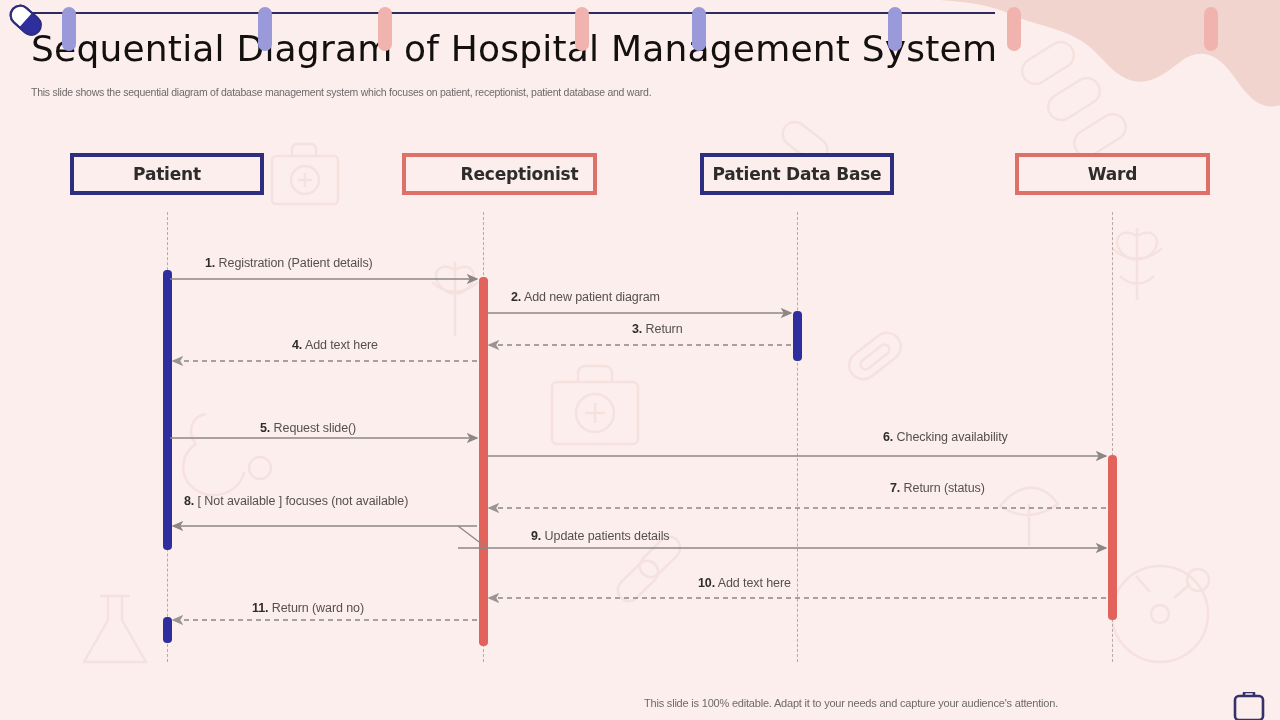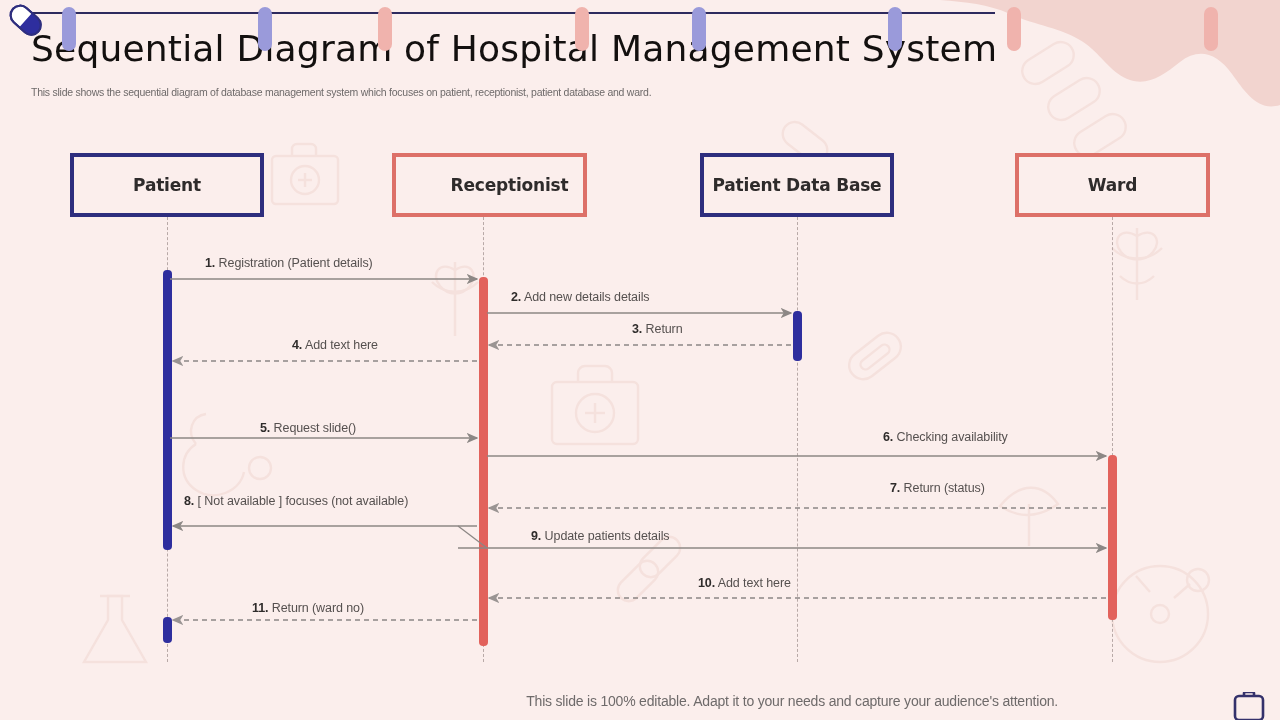--- a/index.html
+++ b/index.html
@@ -73,7 +73,7 @@
   
   .actor {
     position: absolute;
-    height: 64px;
+    height: 42px;
     display: flex;
     align-items: center;
     justify-content: center;

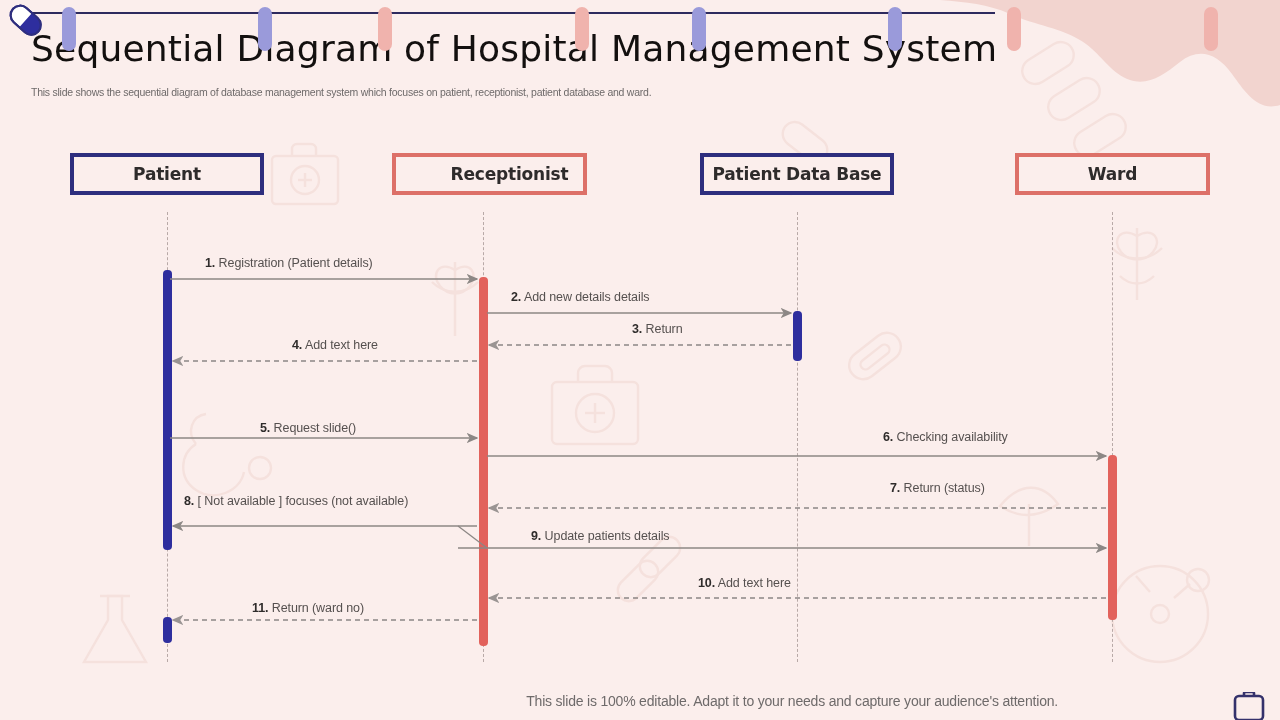--- a/index.html
+++ b/index.html
@@ -270,7 +270,7 @@
     <div class="actor navy" style="left:70px; top:153px; width:194px;">
       <span class="label">Patient</span>
     </div>
-    <div class="actor coral" style="left:392px; top:153px; width:195px;padding-left:40px;">
+    <div class="actor coral" style="left:402px; top:153px; width:195px;padding-left:40px;">
       <span class="label">Receptionist</span>
     </div>
     <div class="actor navy" style="left:700px; top:153px; width:194px;text-align:center;">

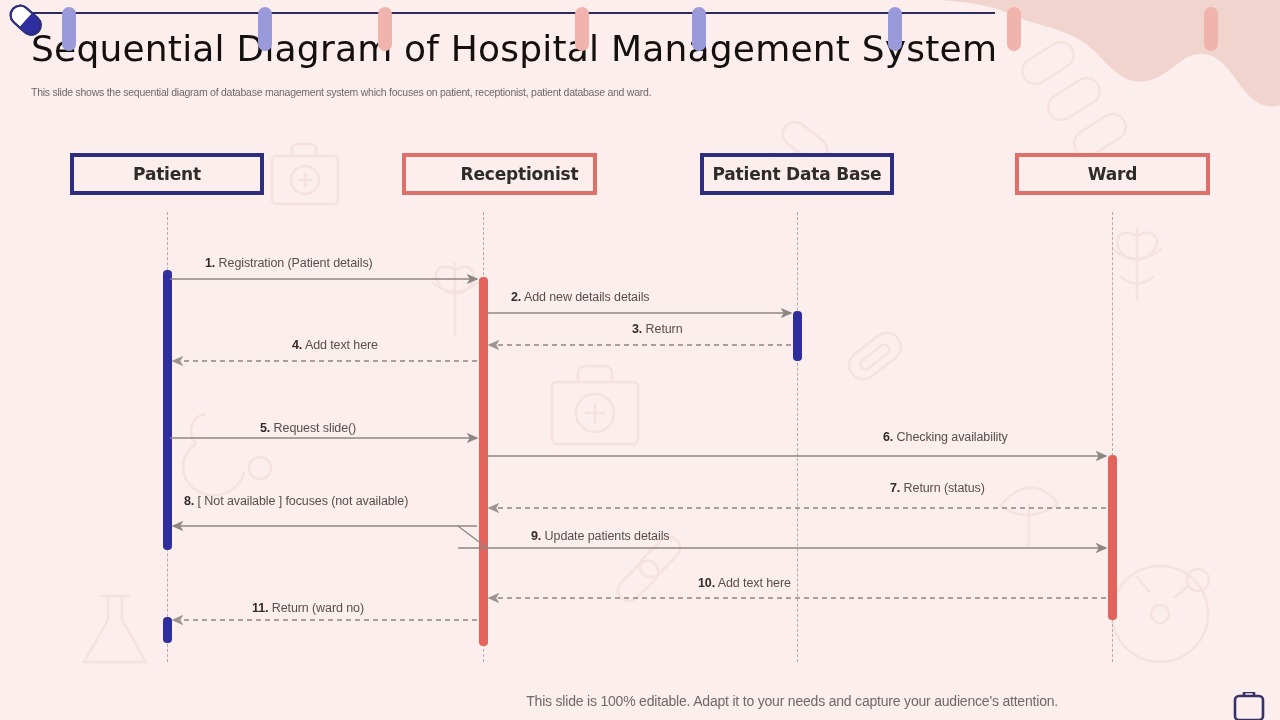--- a/index.html
+++ b/index.html
@@ -329,7 +329,7 @@
     </div>
     <div class="msg-label" style="left:511px; top:290px;">
       <span class="num">2.</span>
-      <span>Add new details details</span>
+      <span>Add new patient diagram</span>
     </div>
     <div class="msg-label" style="left:632px; top:322px;">
       <span class="num">3.</span>

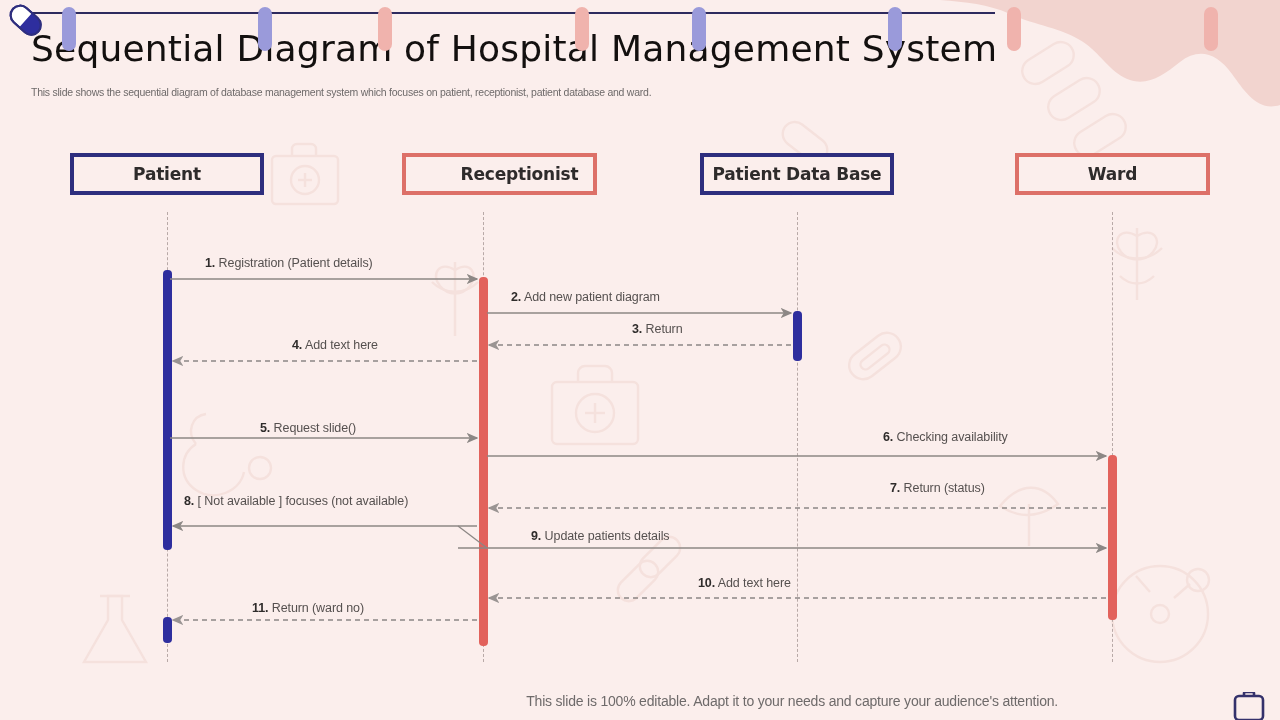--- a/index.html
+++ b/index.html
@@ -137,7 +137,7 @@
   .footer-note {
     position: absolute;
     right: 222px; bottom: 11px;
-    font-size: 14px;
+    font-size: 11px;
     color: #6e6a6a;
     letter-spacing: -0.2px;
     white-space: nowrap;

